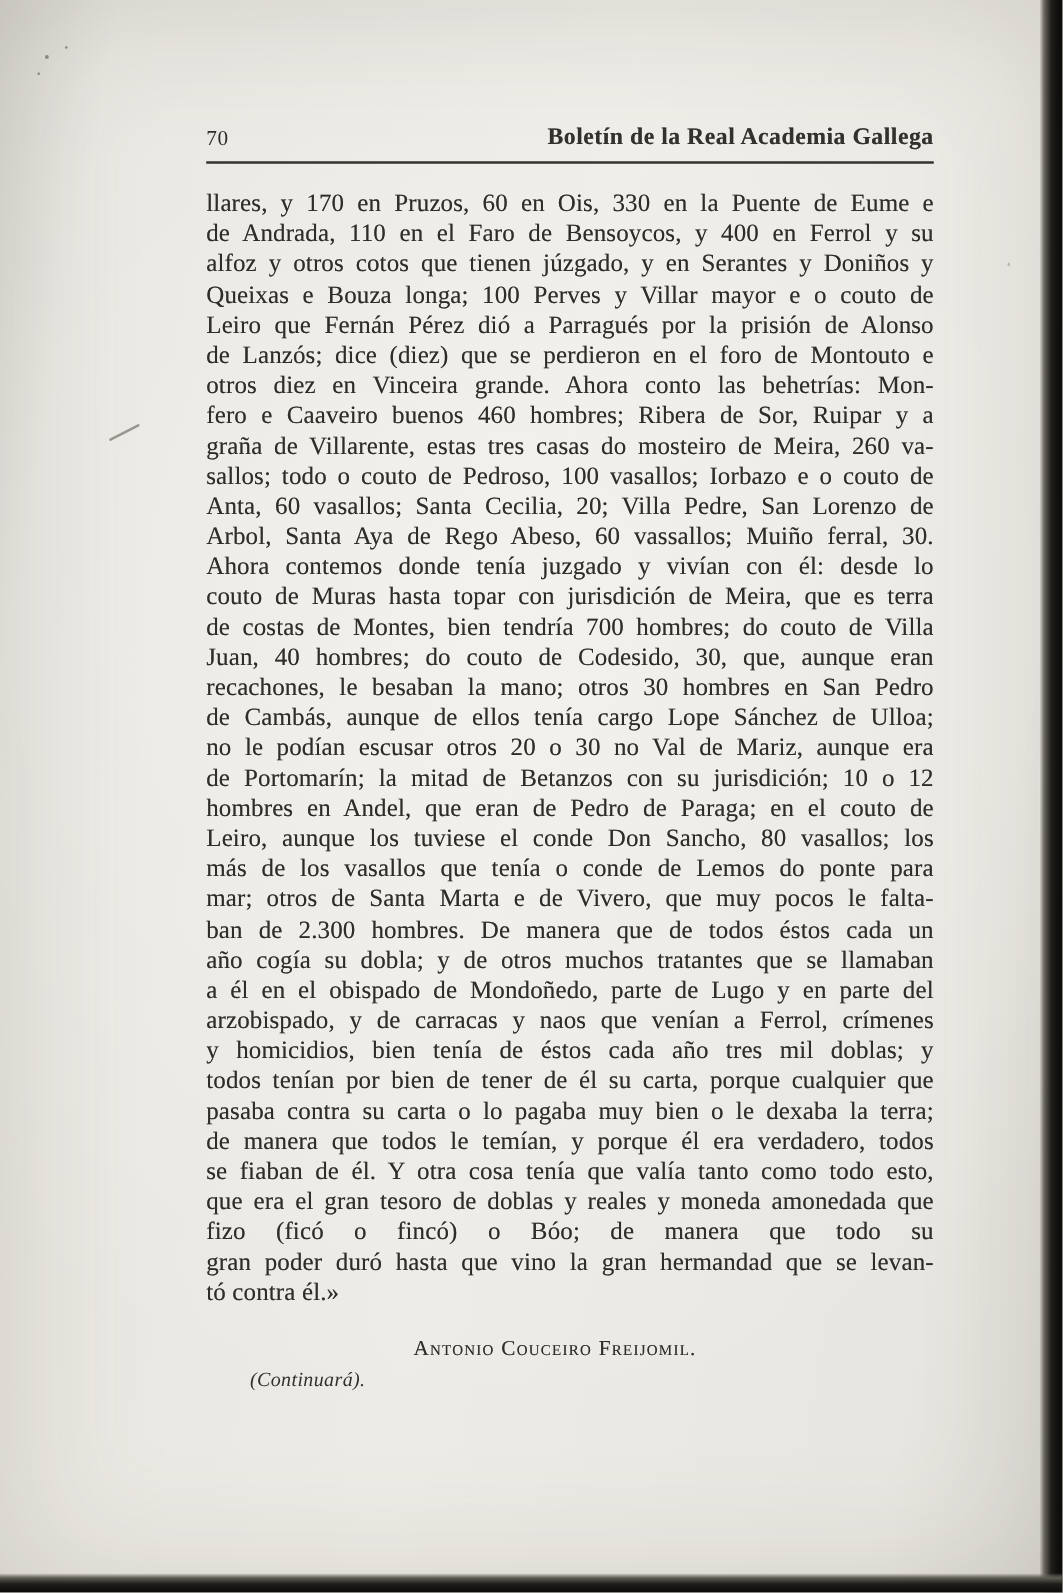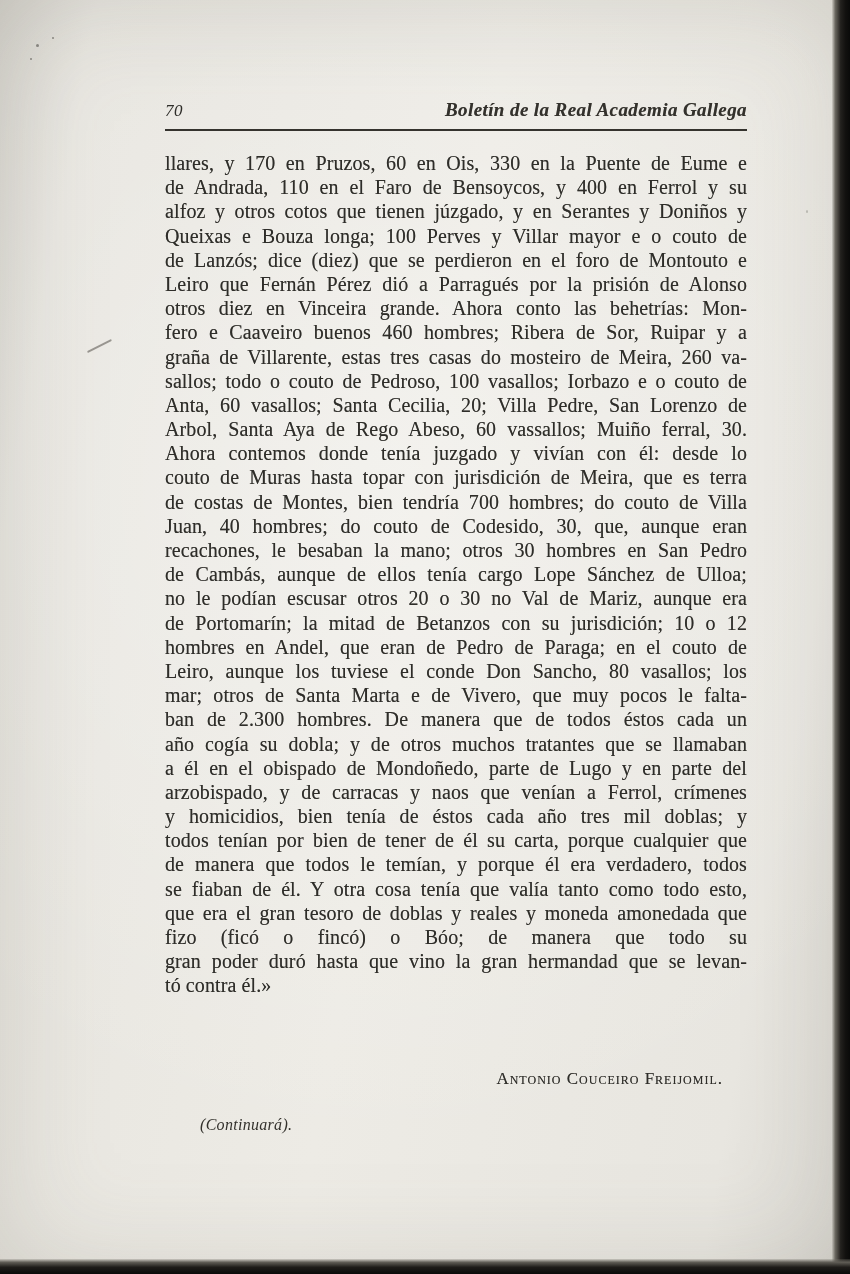--- a/index.html
+++ b/index.html
@@ -22,7 +22,7 @@
   }
   
   .page-header{position:absolute;top:99px;left:165px;width:582px;}
-  .header-row{position:relative;height:24px;font-style:italic;}
+  .header-row{position:relative;height:24px;}
   .page-number{
     position:absolute;left:0;top:2px;
     font-size:17px;letter-spacing:0.5px;color:var(--ink);

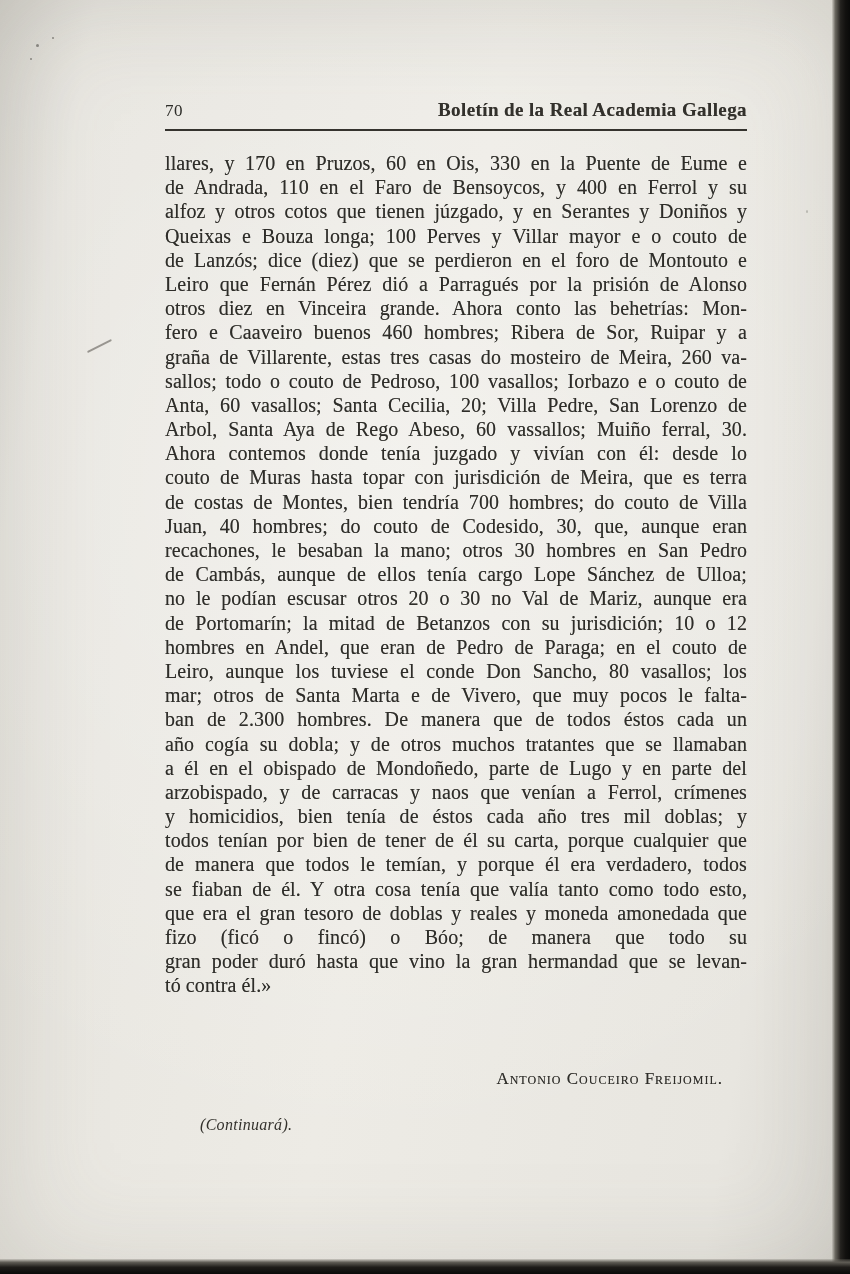--- a/index.html
+++ b/index.html
@@ -109,8 +109,8 @@
       <div class="text-line">de Andrada, 110 en el Faro de Bensoycos, y 400 en Ferrol y su</div>
       <div class="text-line">alfoz y otros cotos que tienen júzgado, y en Serantes y Doniños y</div>
       <div class="text-line">Queixas e Bouza longa; 100 Perves y Villar mayor e o couto de</div>
+      <div class="text-line">Leiro que Fernán Pérez dió a Parragués por la prisión de Alonso</div>
       <div class="text-line">de Lanzós; dice (diez) que se perdieron en el foro de Montouto e</div>
-      <div class="text-line">Leiro que Fernán Pérez dió a Parragués por la prisión de Alonso</div>
       <div class="text-line">otros diez en Vinceira grande. Ahora conto las behetrías: Mon-</div>
       <div class="text-line">fero e Caaveiro buenos 460 hombres; Ribera de Sor, Ruipar y a</div>
       <div class="text-line">graña de Villarente, estas tres casas do mosteiro de Meira, 260 va-</div>

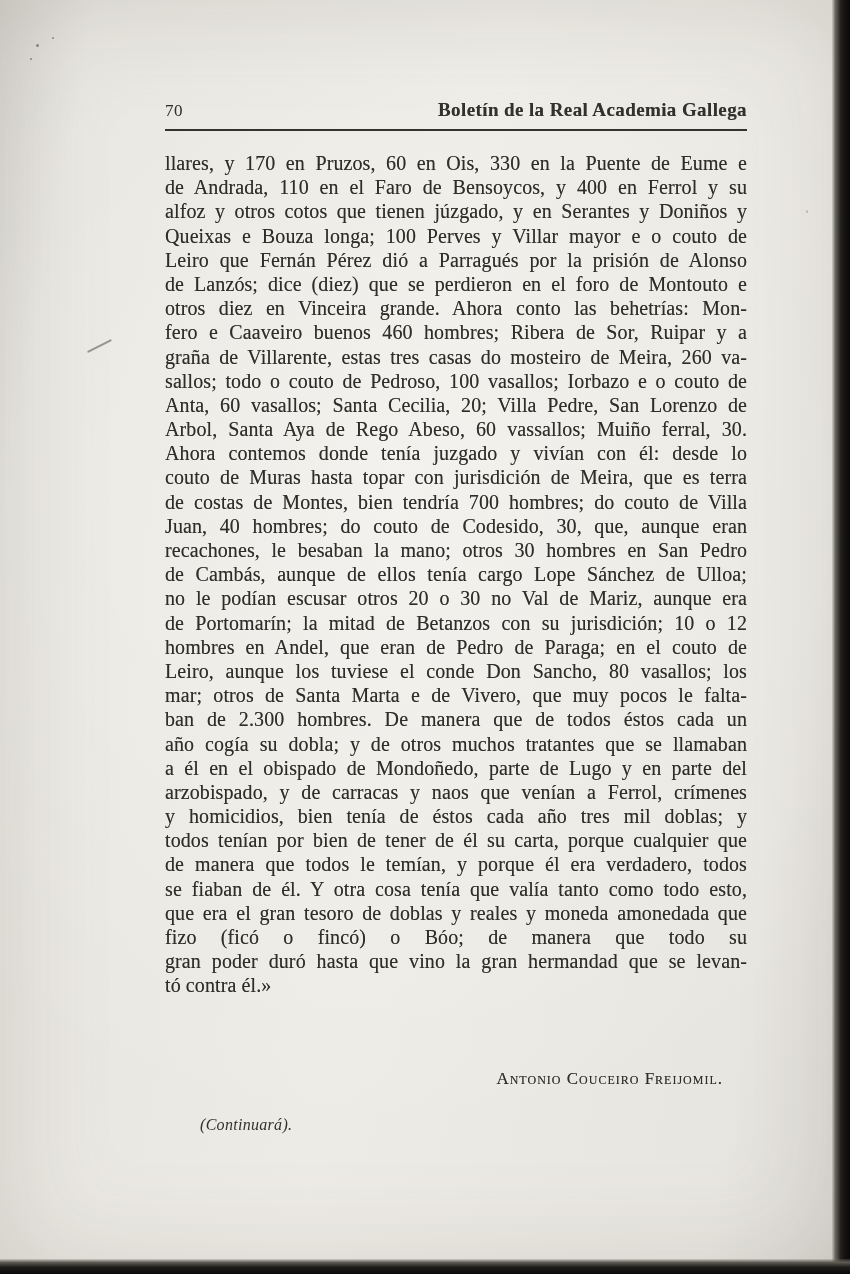--- a/index.html
+++ b/index.html
@@ -127,6 +127,7 @@
       <div class="text-line">de Portomarín; la mitad de Betanzos con su jurisdición; 10 o 12</div>
       <div class="text-line">hombres en Andel, que eran de Pedro de Paraga; en el couto de</div>
       <div class="text-line">Leiro, aunque los tuviese el conde Don Sancho, 80 vasallos; los</div>
+      <div class="text-line">más de los vasallos que tenía o conde de Lemos do ponte para</div>
       <div class="text-line">mar; otros de Santa Marta e de Vivero, que muy pocos le falta-</div>
       <div class="text-line">ban de 2.300 hombres.  De manera que de todos éstos cada un</div>
       <div class="text-line">año cogía su dobla; y de otros muchos tratantes que se llamaban</div>

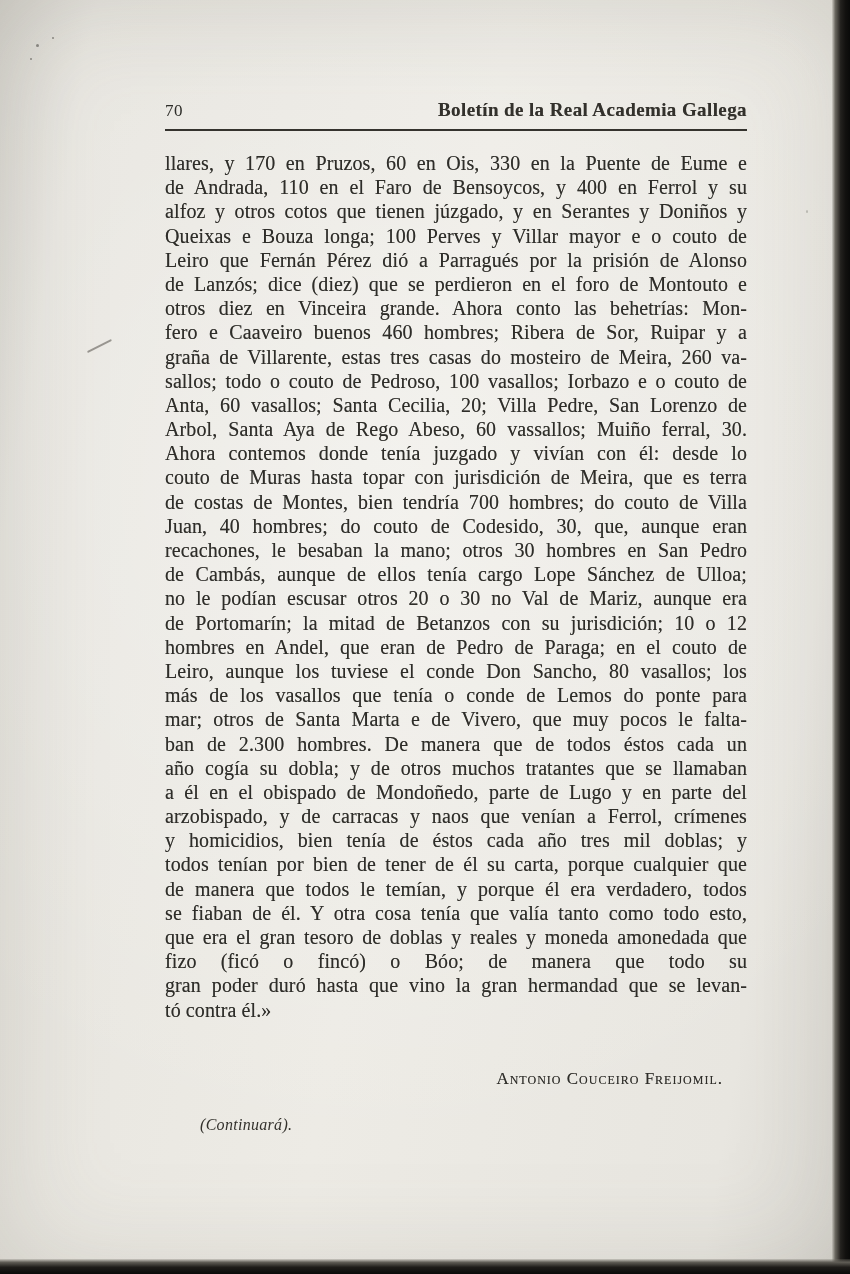--- a/index.html
+++ b/index.html
@@ -135,6 +135,7 @@
       <div class="text-line">arzobispado, y de carracas y naos que venían a Ferrol, crímenes</div>
       <div class="text-line">y homicidios, bien tenía de éstos cada año tres mil doblas; y</div>
       <div class="text-line">todos tenían por bien de tener de él su carta, porque cualquier que</div>
+      <div class="text-line">pasaba contra su carta o lo pagaba muy bien o le dexaba la terra;</div>
       <div class="text-line">de manera que todos le temían, y porque él era verdadero, todos</div>
       <div class="text-line">se fiaban de él.  Y otra cosa tenía que valía tanto como todo esto,</div>
       <div class="text-line">que era el gran tesoro de doblas y reales y moneda amonedada que</div>

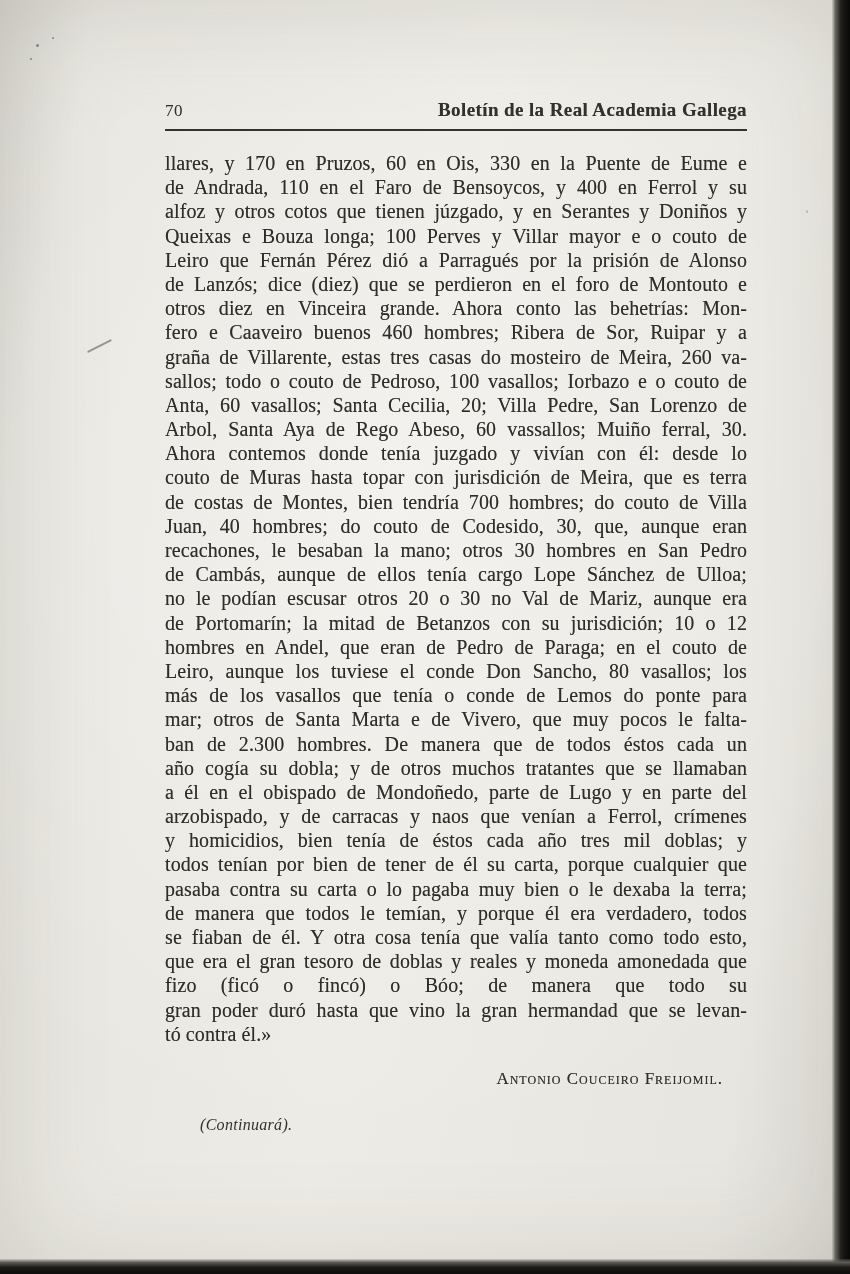--- a/index.html
+++ b/index.html
@@ -58,7 +58,7 @@
   .author-signature{
     position:absolute;top:1069px;left:165px;width:582px;
     box-sizing:border-box;padding-right:24px;
-    text-align:right;
+    text-align:center;
     font-variant:small-caps;
     font-size:17px;letter-spacing:1px;
     color:var(--ink);

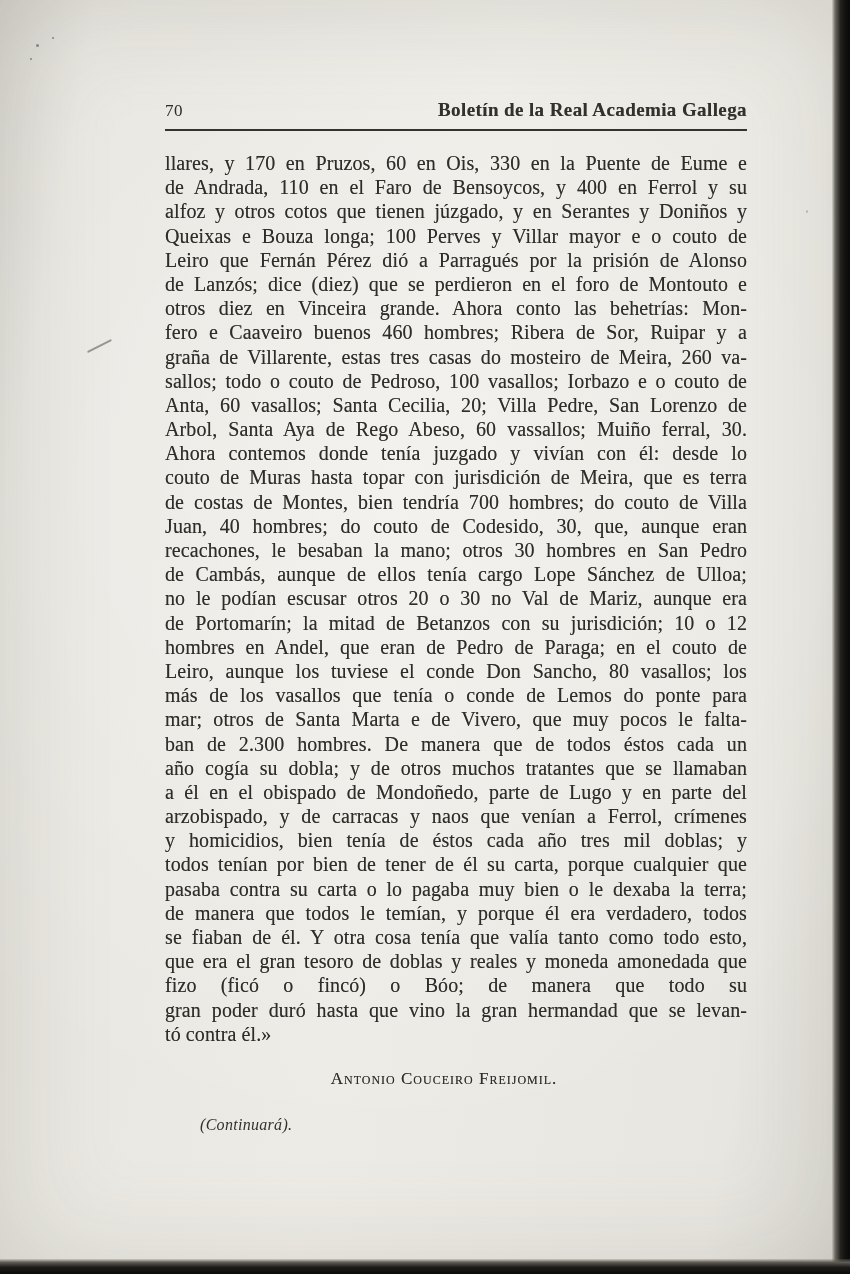--- a/index.html
+++ b/index.html
@@ -68,7 +68,6 @@
     position:absolute;top:1096px;left:200px;
     font-style:italic;font-size:16px;letter-spacing:0.3px;
     color:#33312c;
-    margin-top:20px;
   }
   
   .pencil-mark{

